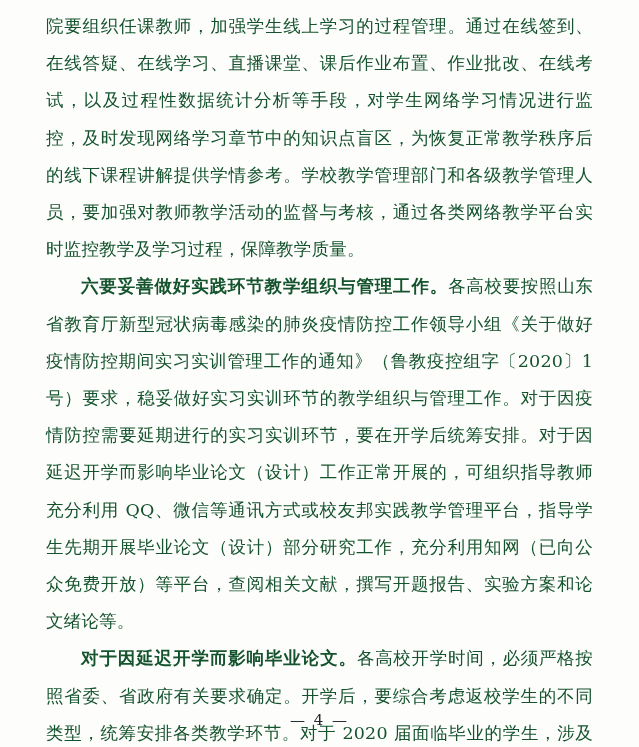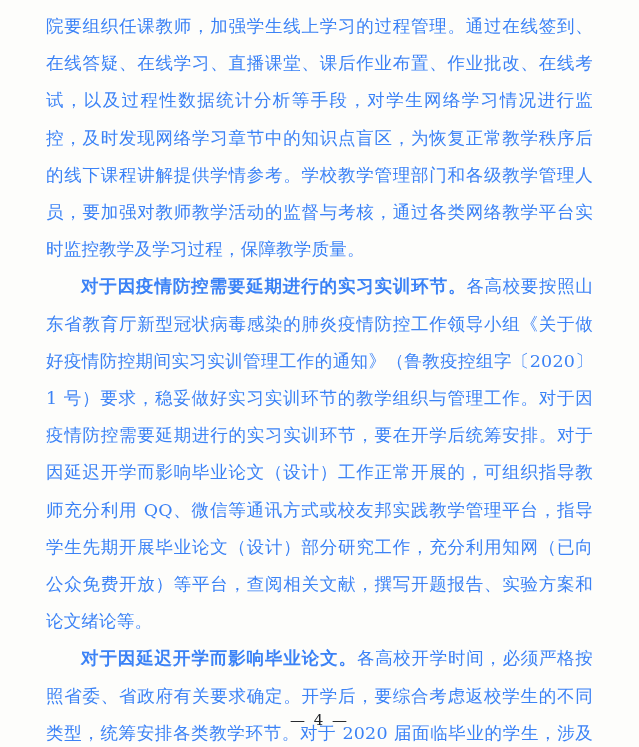--- a/index.html
+++ b/index.html
@@ -29,7 +29,7 @@
     text-align: justify;
     text-justify: inter-ideograph;
     letter-spacing: 0.2px;
-    color: #3b82f6;
+    color: #14532d;
   }
   .para + .para {
     margin-top: 0px;

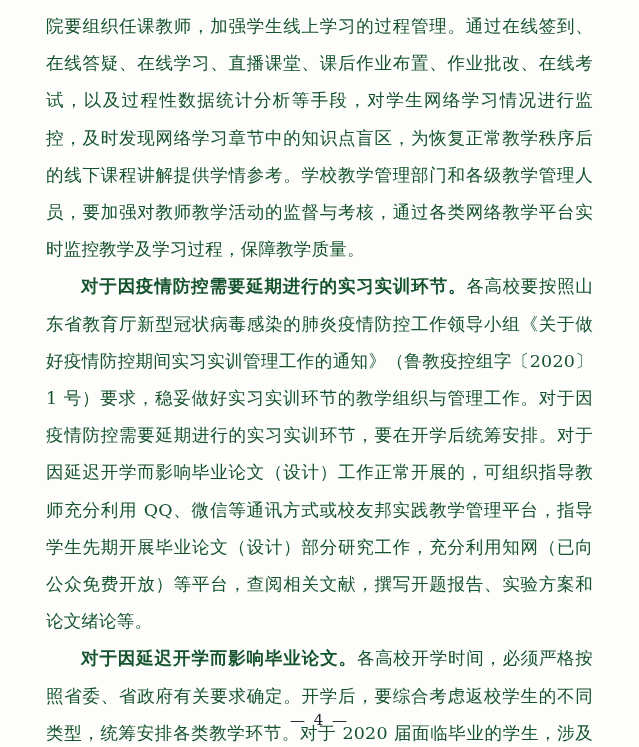--- a/index.html
+++ b/index.html
@@ -66,7 +66,7 @@
   </p>
 
   <p class="para indent">
-    <span class="lead">对于因疫情防控需要延期进行的实习实训环节。</span><span>各高校要按照山东省教育厅新型冠状病毒感染的肺炎疫情防控工作领导小组《关于做好疫情防控期间实习实训管理工作的通知》（鲁教疫控组字〔2020〕1 号）要求，稳妥做好实习实训环节的教学组织与管理工作。对于因疫情防控需要延期进行的实习实训环节，要在开学后统筹安排。对于因延迟开学而影响毕业论文（设计）工作正常开展的，可组织指导教师充分利用 QQ、微信等通讯方式或校友邦实践教学管理平台，指导学生先期开展毕业论文（设计）部分研究工作，充分利用知网（已向公众免费开放）等平台，查阅相关文献，撰写开题报告、实验方案和论文绪论等。</span>
+    <span class="lead">六要妥善做好实践环节教学组织与管理工作。</span><span>各高校要按照山东省教育厅新型冠状病毒感染的肺炎疫情防控工作领导小组《关于做好疫情防控期间实习实训管理工作的通知》（鲁教疫控组字〔2020〕1 号）要求，稳妥做好实习实训环节的教学组织与管理工作。对于因疫情防控需要延期进行的实习实训环节，要在开学后统筹安排。对于因延迟开学而影响毕业论文（设计）工作正常开展的，可组织指导教师充分利用 QQ、微信等通讯方式或校友邦实践教学管理平台，指导学生先期开展毕业论文（设计）部分研究工作，充分利用知网（已向公众免费开放）等平台，查阅相关文献，撰写开题报告、实验方案和论文绪论等。</span>
   </p>
 
   <p class="para indent">

